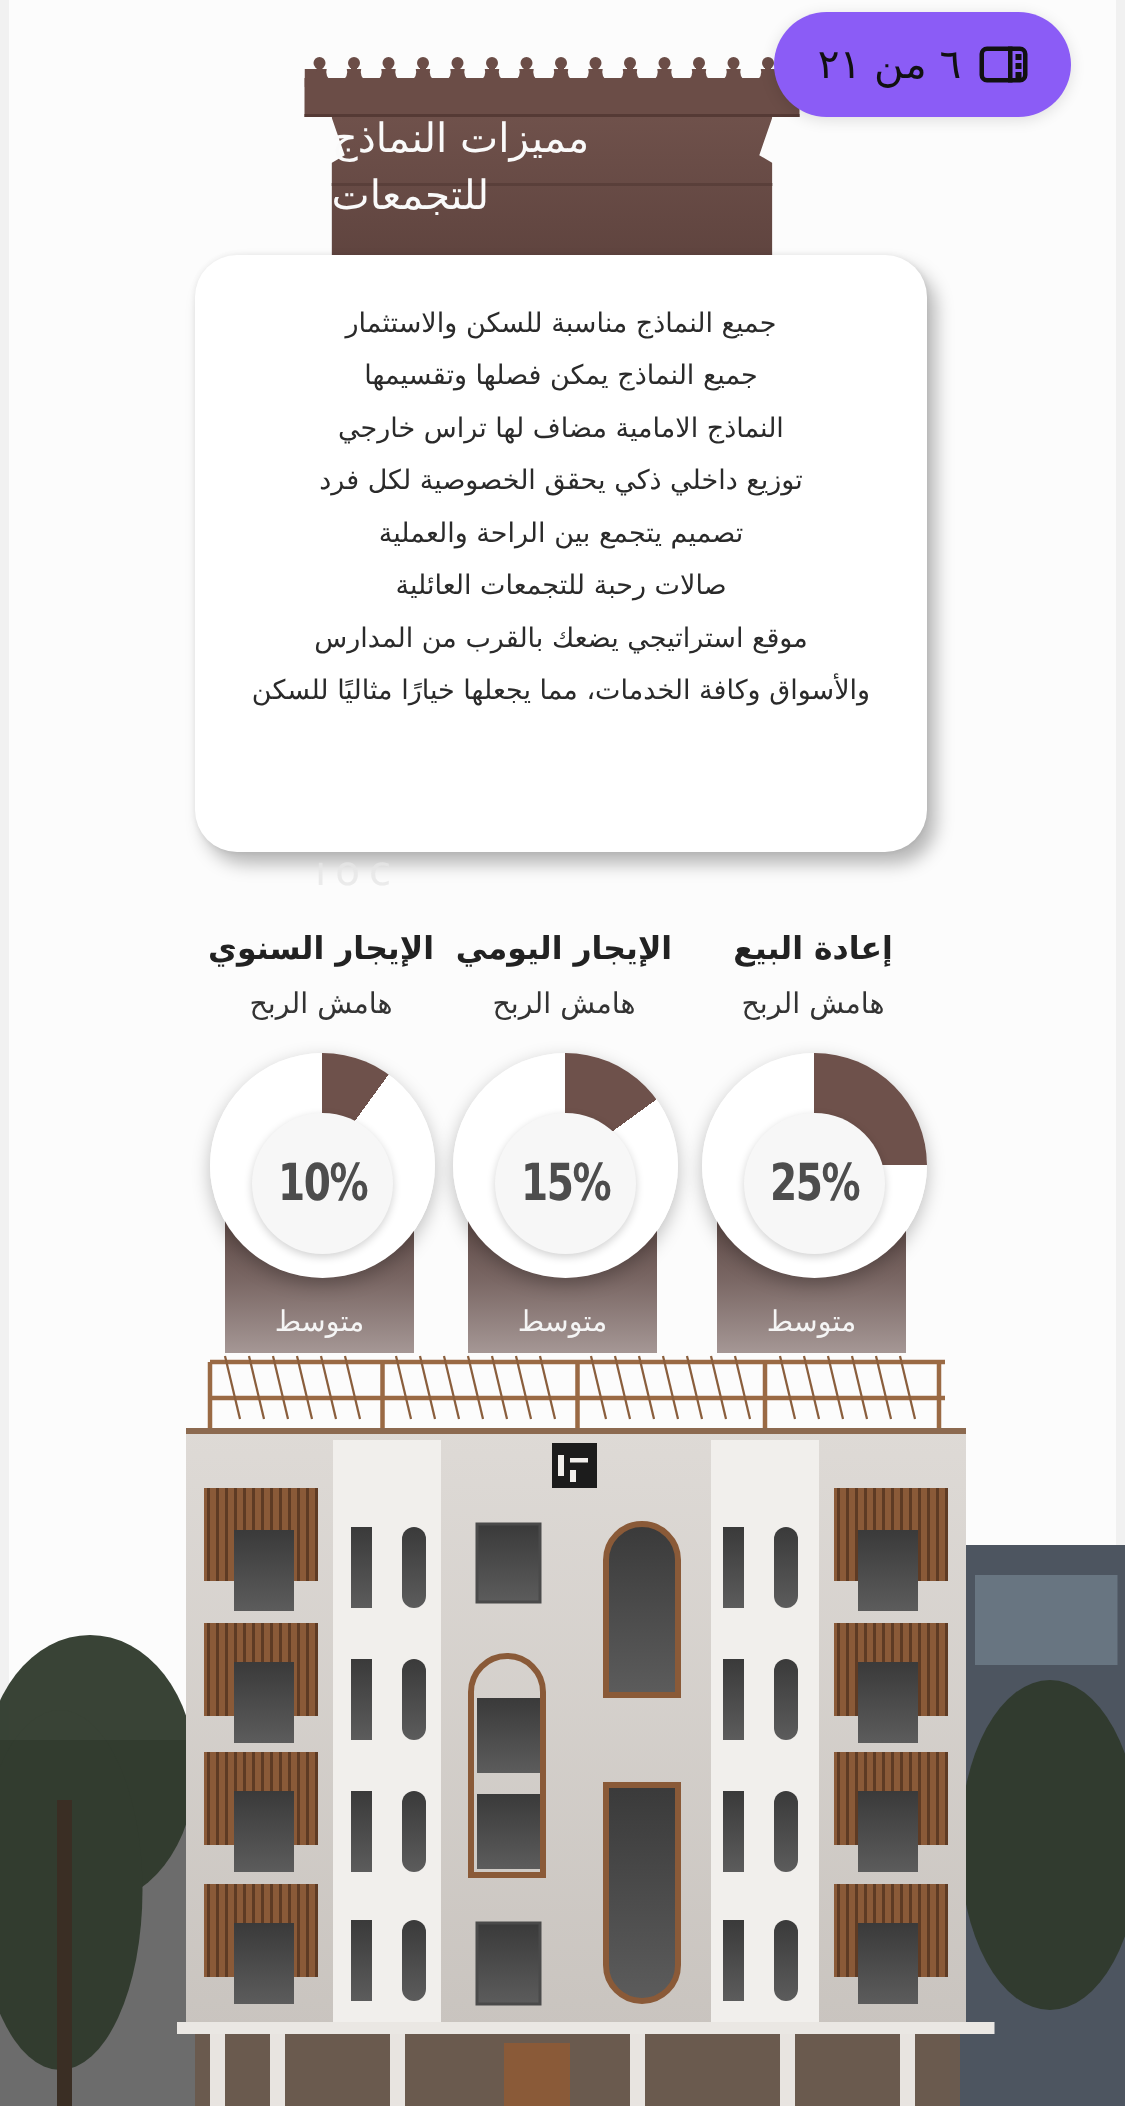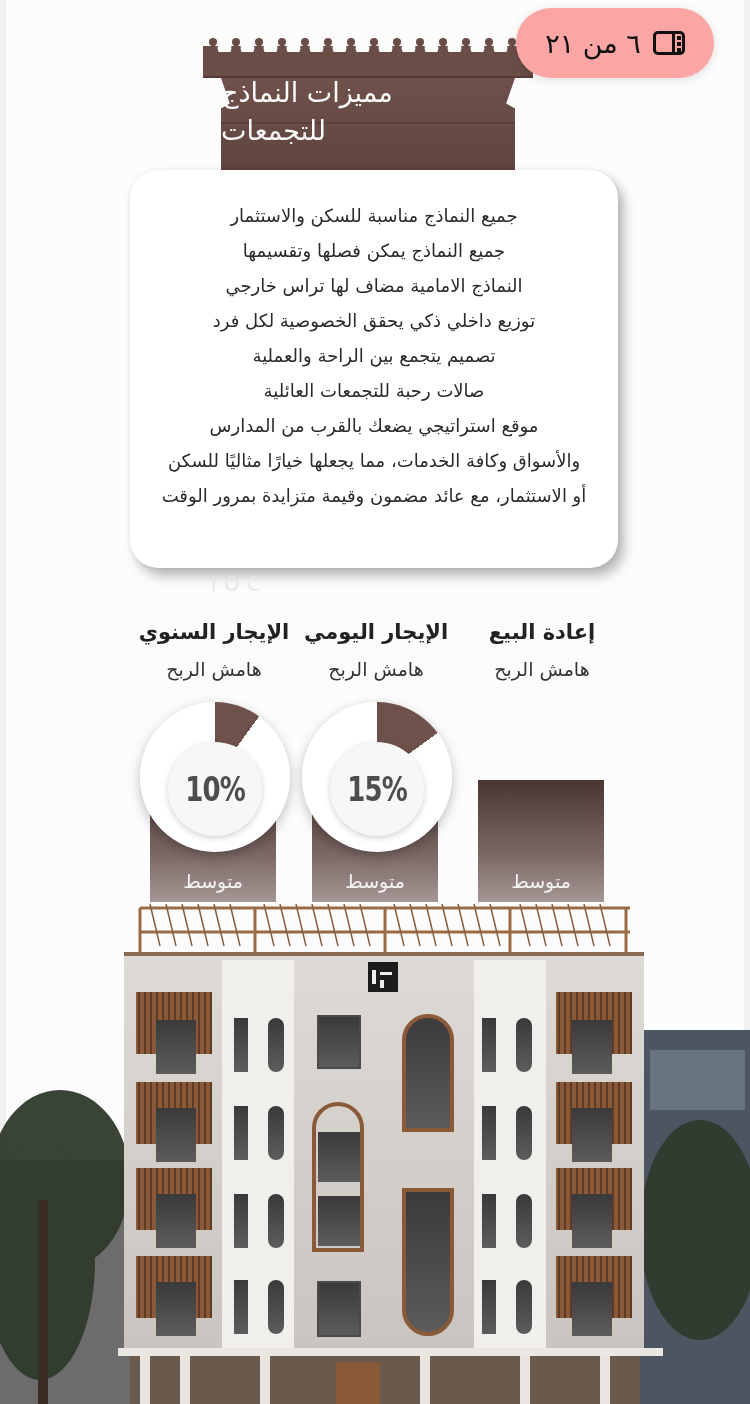--- a/index.html
+++ b/index.html
@@ -12,7 +12,7 @@
 
   
   .counter { position: absolute; left: 516px; top: 8px; width: 198px; height: 70px; border-radius: 35px;
-    background: #fca5a5; box-shadow: 0 2px 10px rgba(0,0,0,0.12); display: flex; align-items: center;
+    background: #8b5cf6; box-shadow: 0 2px 10px rgba(0,0,0,0.12); display: flex; align-items: center;
     justify-content: center; gap: 12px; direction: ltr; z-index: 5; }
   .counter-text { font-size: 27px; color: #111; direction: rtl; font-family: "DejaVu Sans", sans-serif; }
   .counter-icon { width: 32px; height: 24px; border: 3px solid #111; border-radius: 5px; position: relative; }

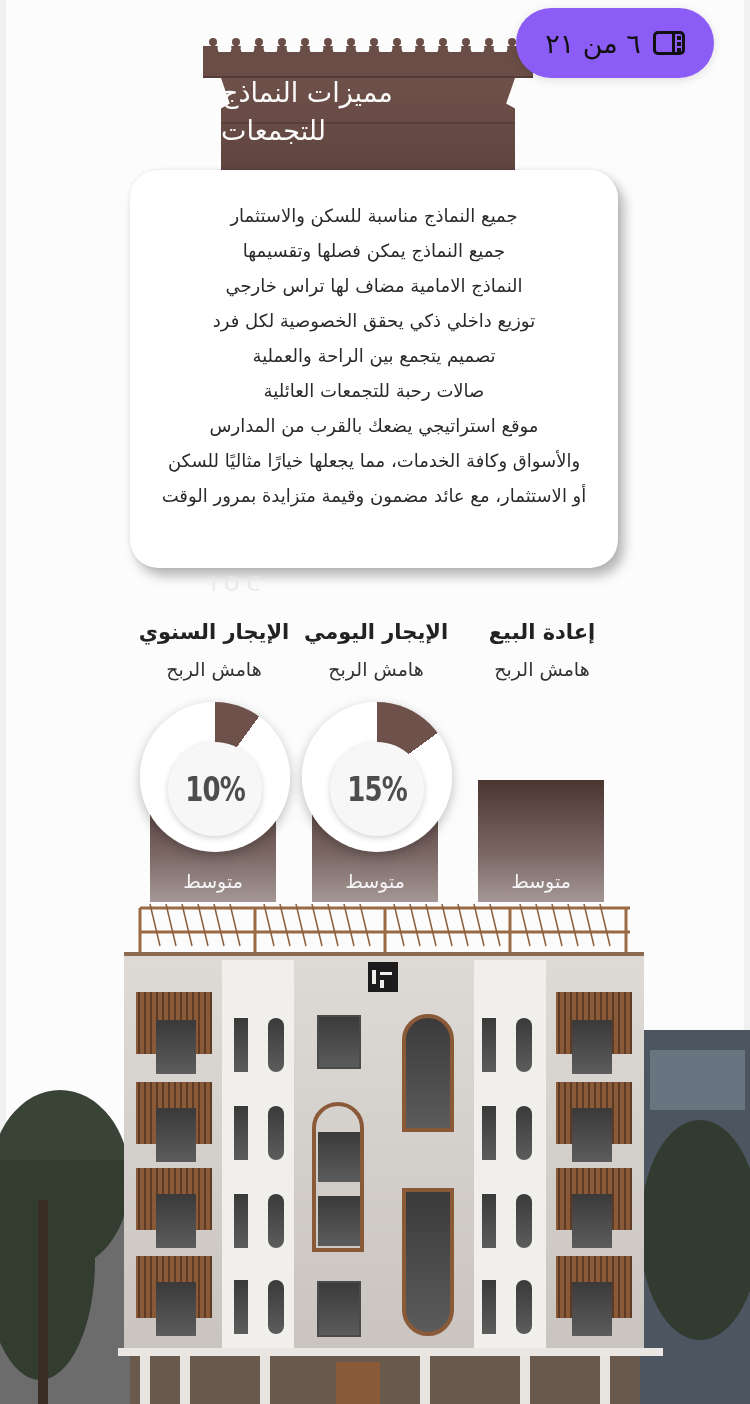--- a/index.html
+++ b/index.html
@@ -146,7 +146,6 @@
       <li>صالات رحبة للتجمعات العائلية</li>
       <li>موقع استراتيجي يضعك بالقرب من المدارس</li>
       <li>والأسواق وكافة الخدمات، مما يجعلها خيارًا مثاليًا للسكن</li>
-      <li>أو الاستثمار، مع عائد مضمون وقيمة متزايدة بمرور الوقت</li>
     </ul>
   </div>
 

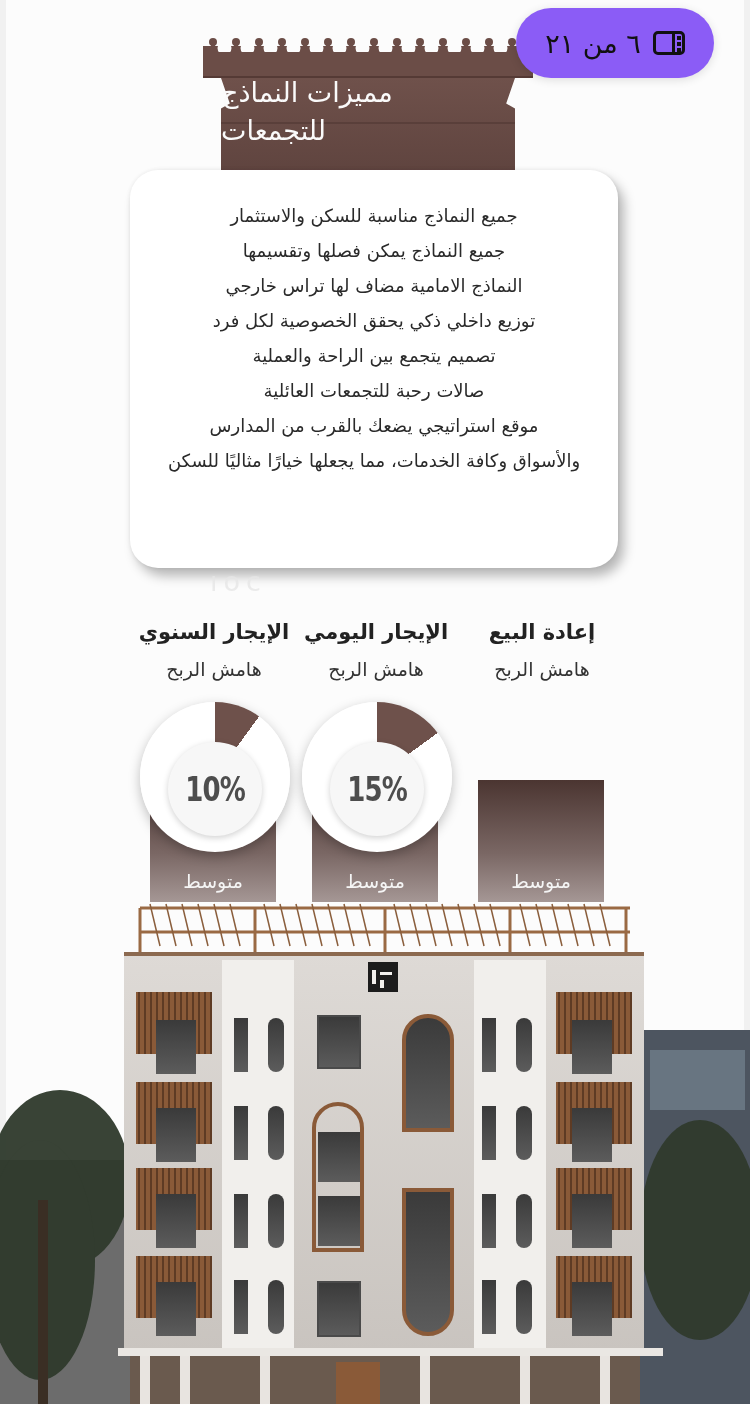--- a/index.html
+++ b/index.html
@@ -157,6 +157,11 @@
     <div class="stat-tab">
       <div class="stat-tab-label">متوسط</div>
     </div>
+    <div class="donut" style="background: conic-gradient(#6e514b 0 25%, #ffffff 25% 100%);">
+      <div class="donut-inner">
+        <span class="donut-value">25%</span>
+      </div>
+    </div>
   </div>
 
   <div class="stat" style="left:296px">

